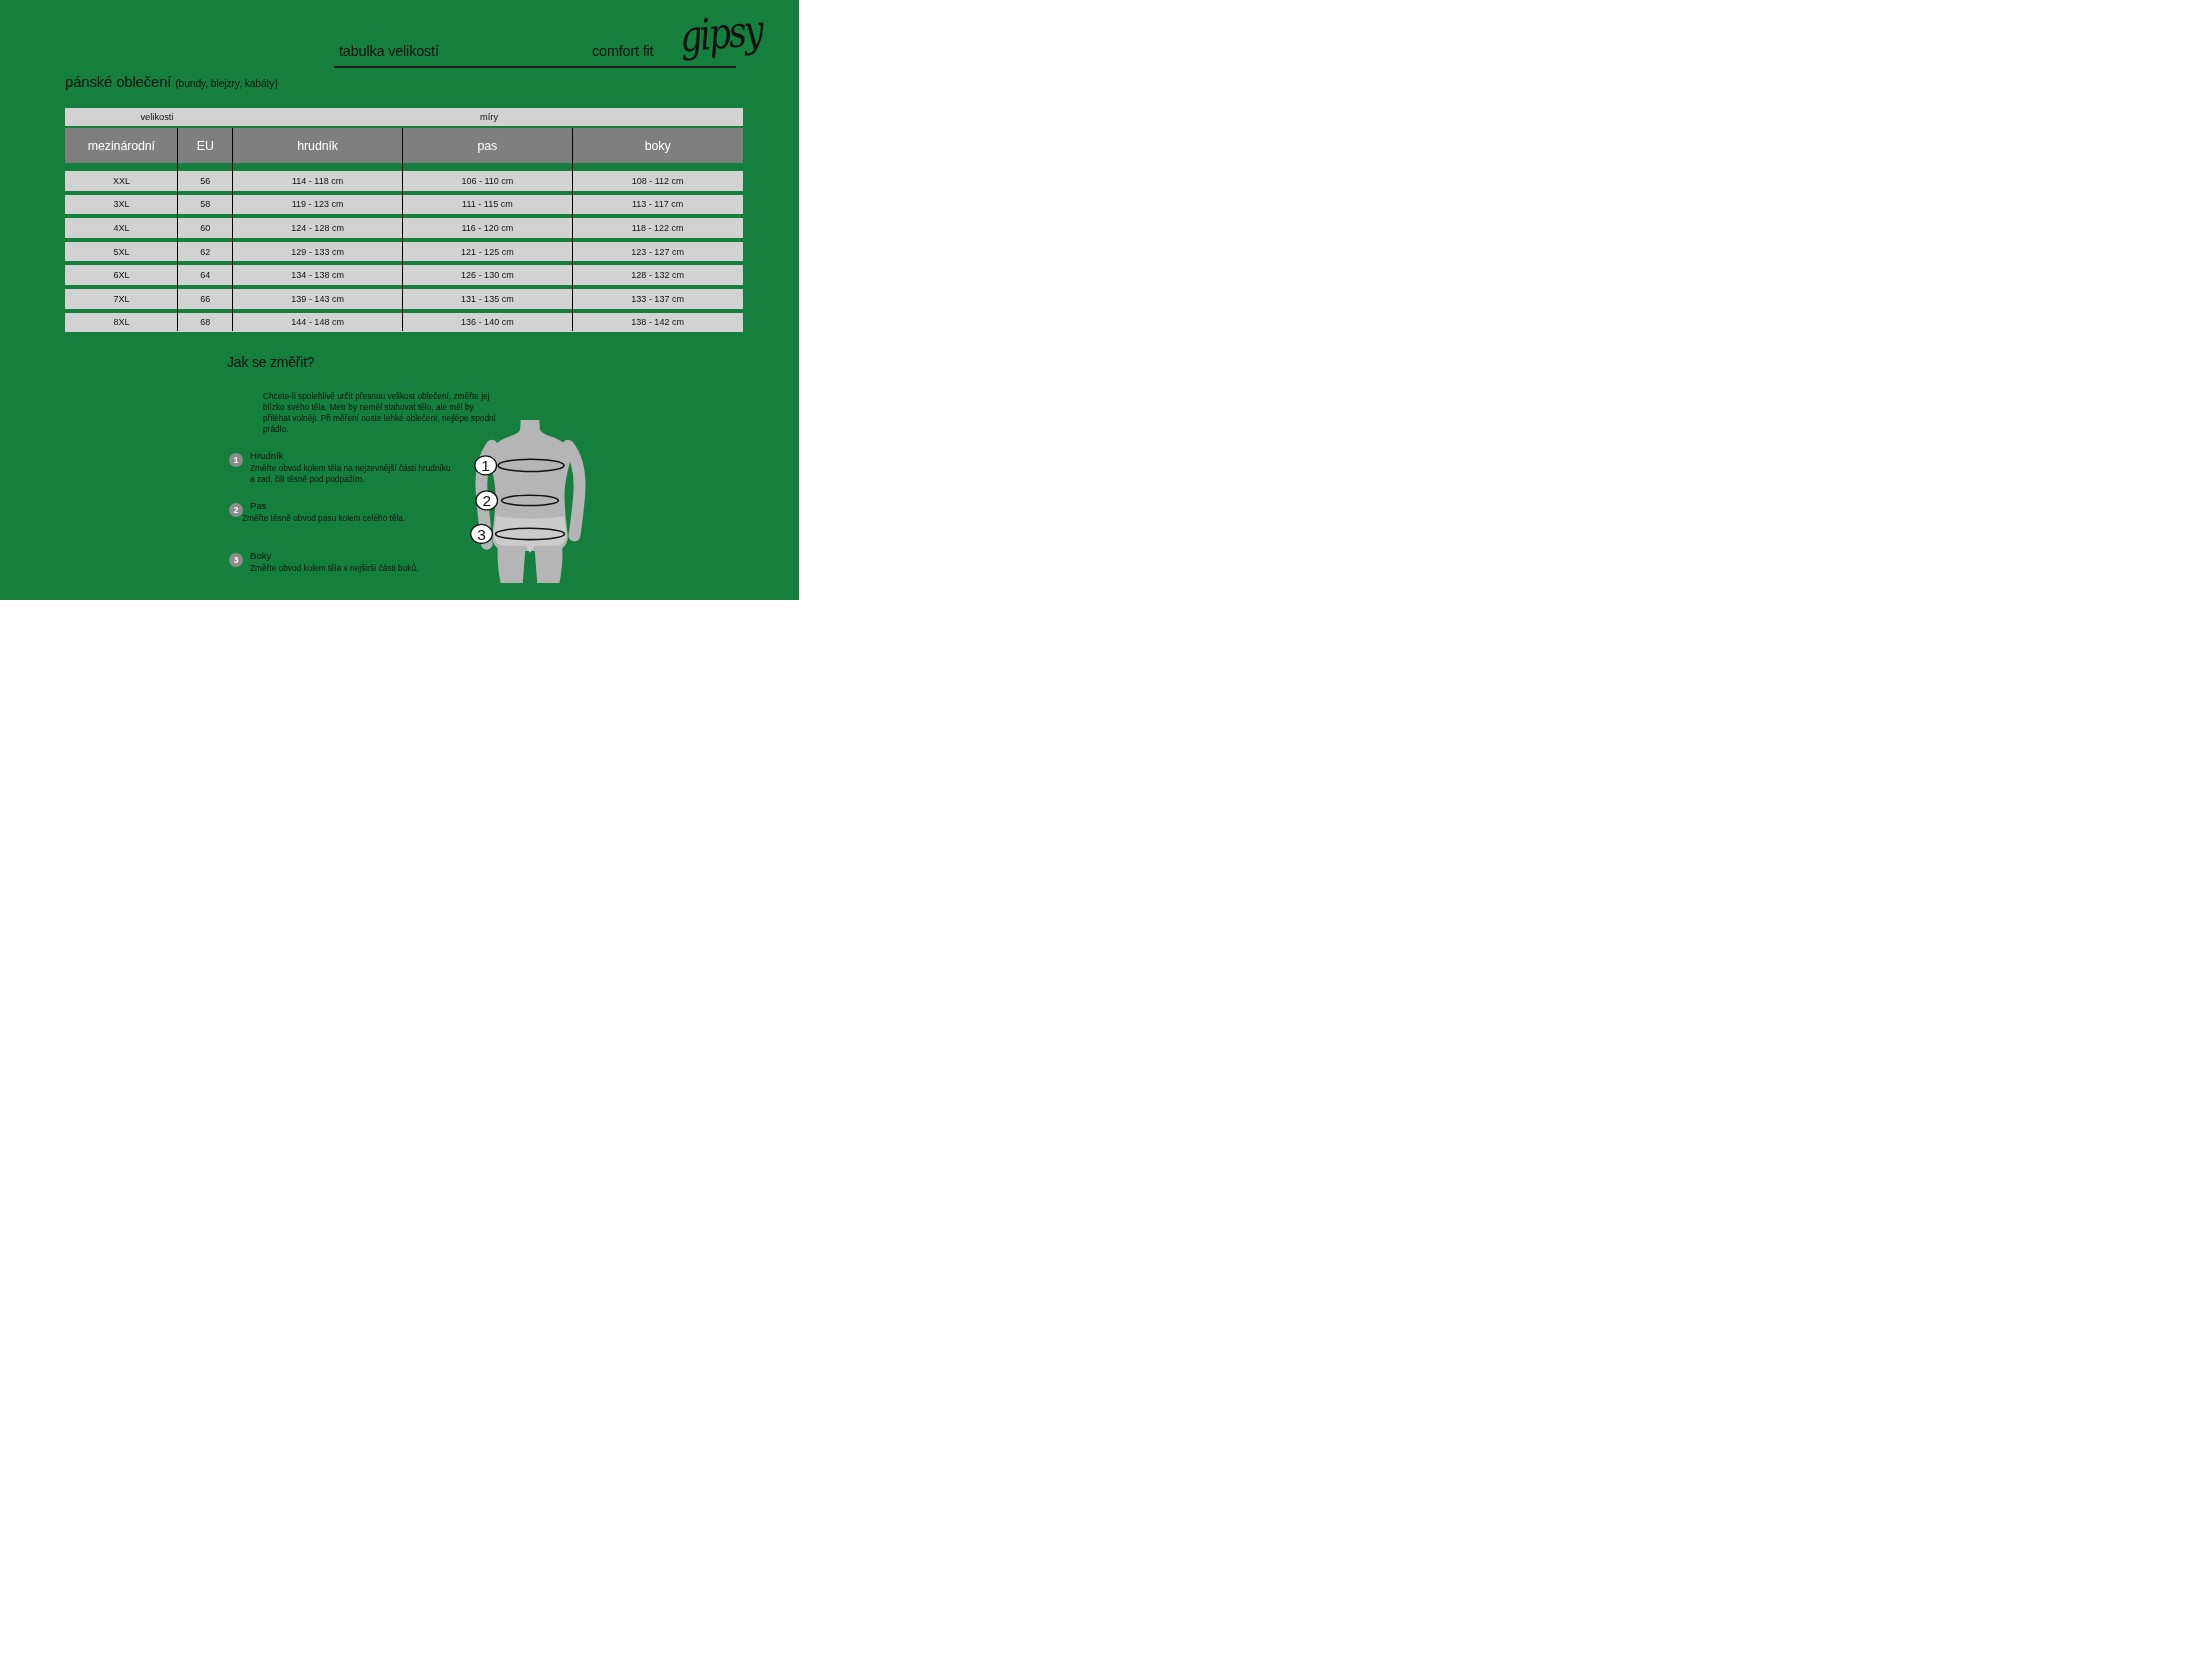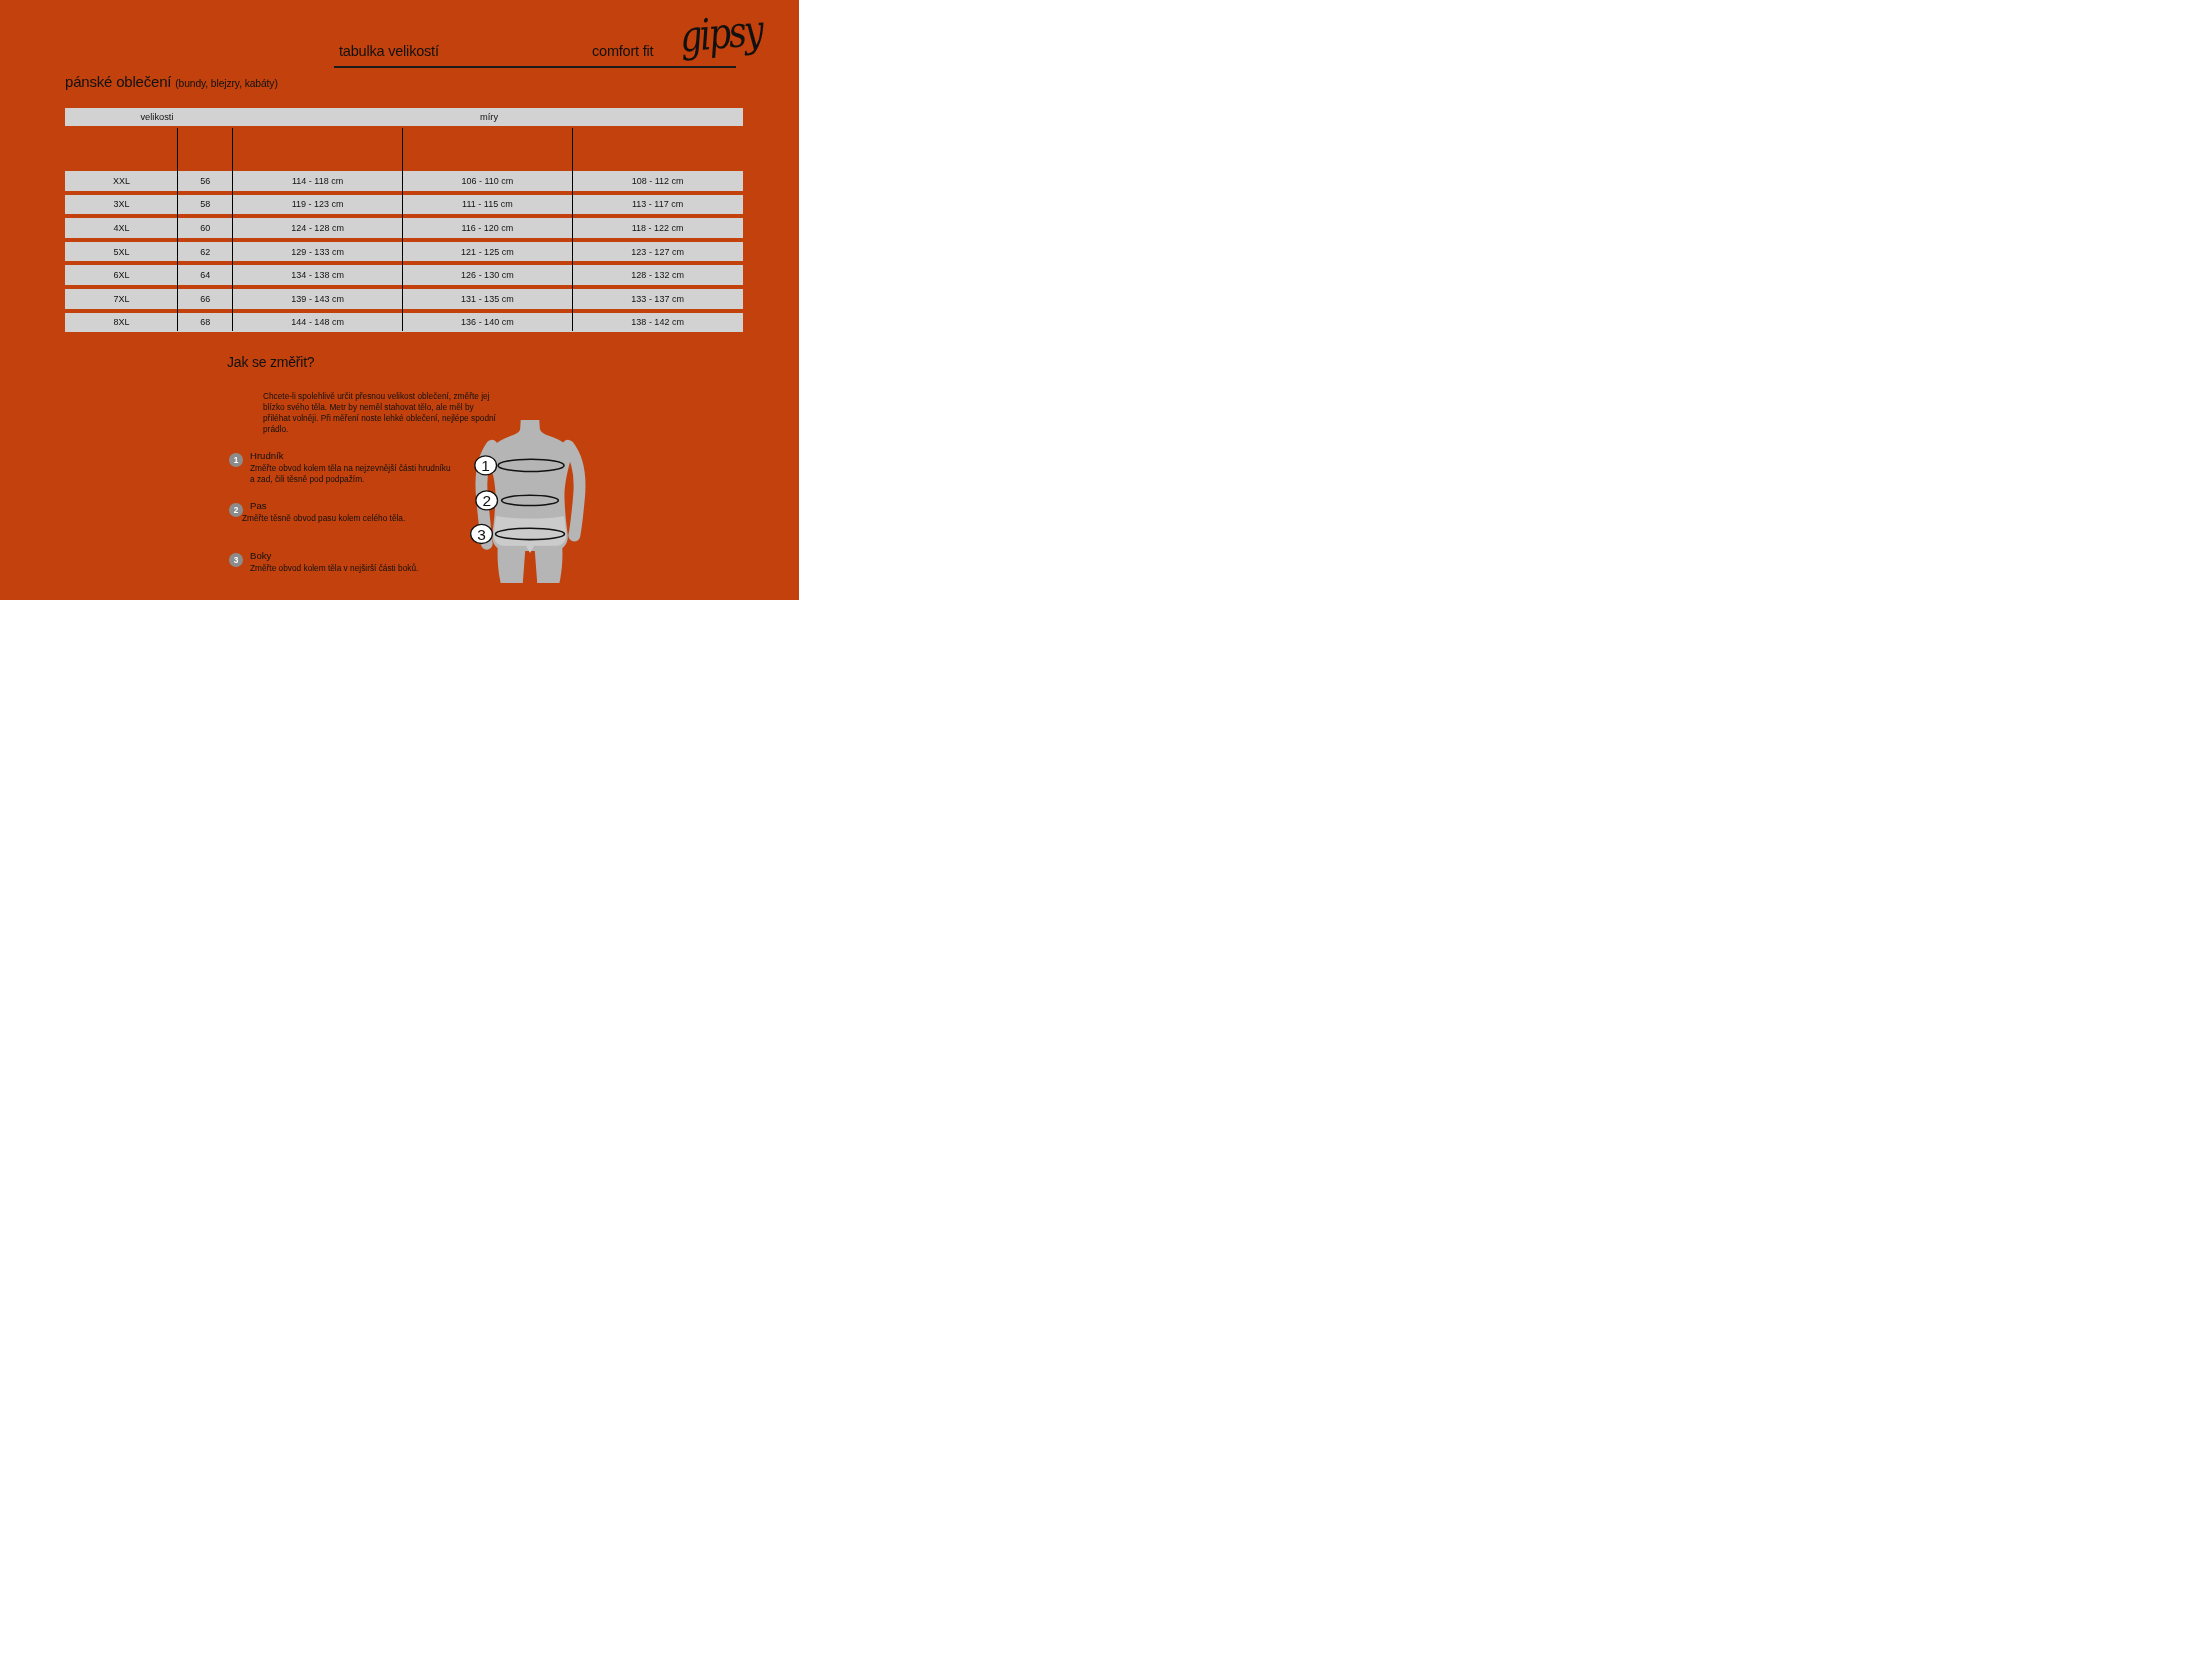--- a/index.html
+++ b/index.html
@@ -4,7 +4,7 @@
 <style>
   html,body{margin:0;padding:0;background:#fff;}
   #canvas{
-    position:relative;width:799px;height:600px;background:#c2410c;
+    position:relative;width:799px;height:600px;background:#15803d;
     font-family:"Liberation Sans",sans-serif;color:#111;overflow:hidden;
   }
   .abs{position:absolute;}

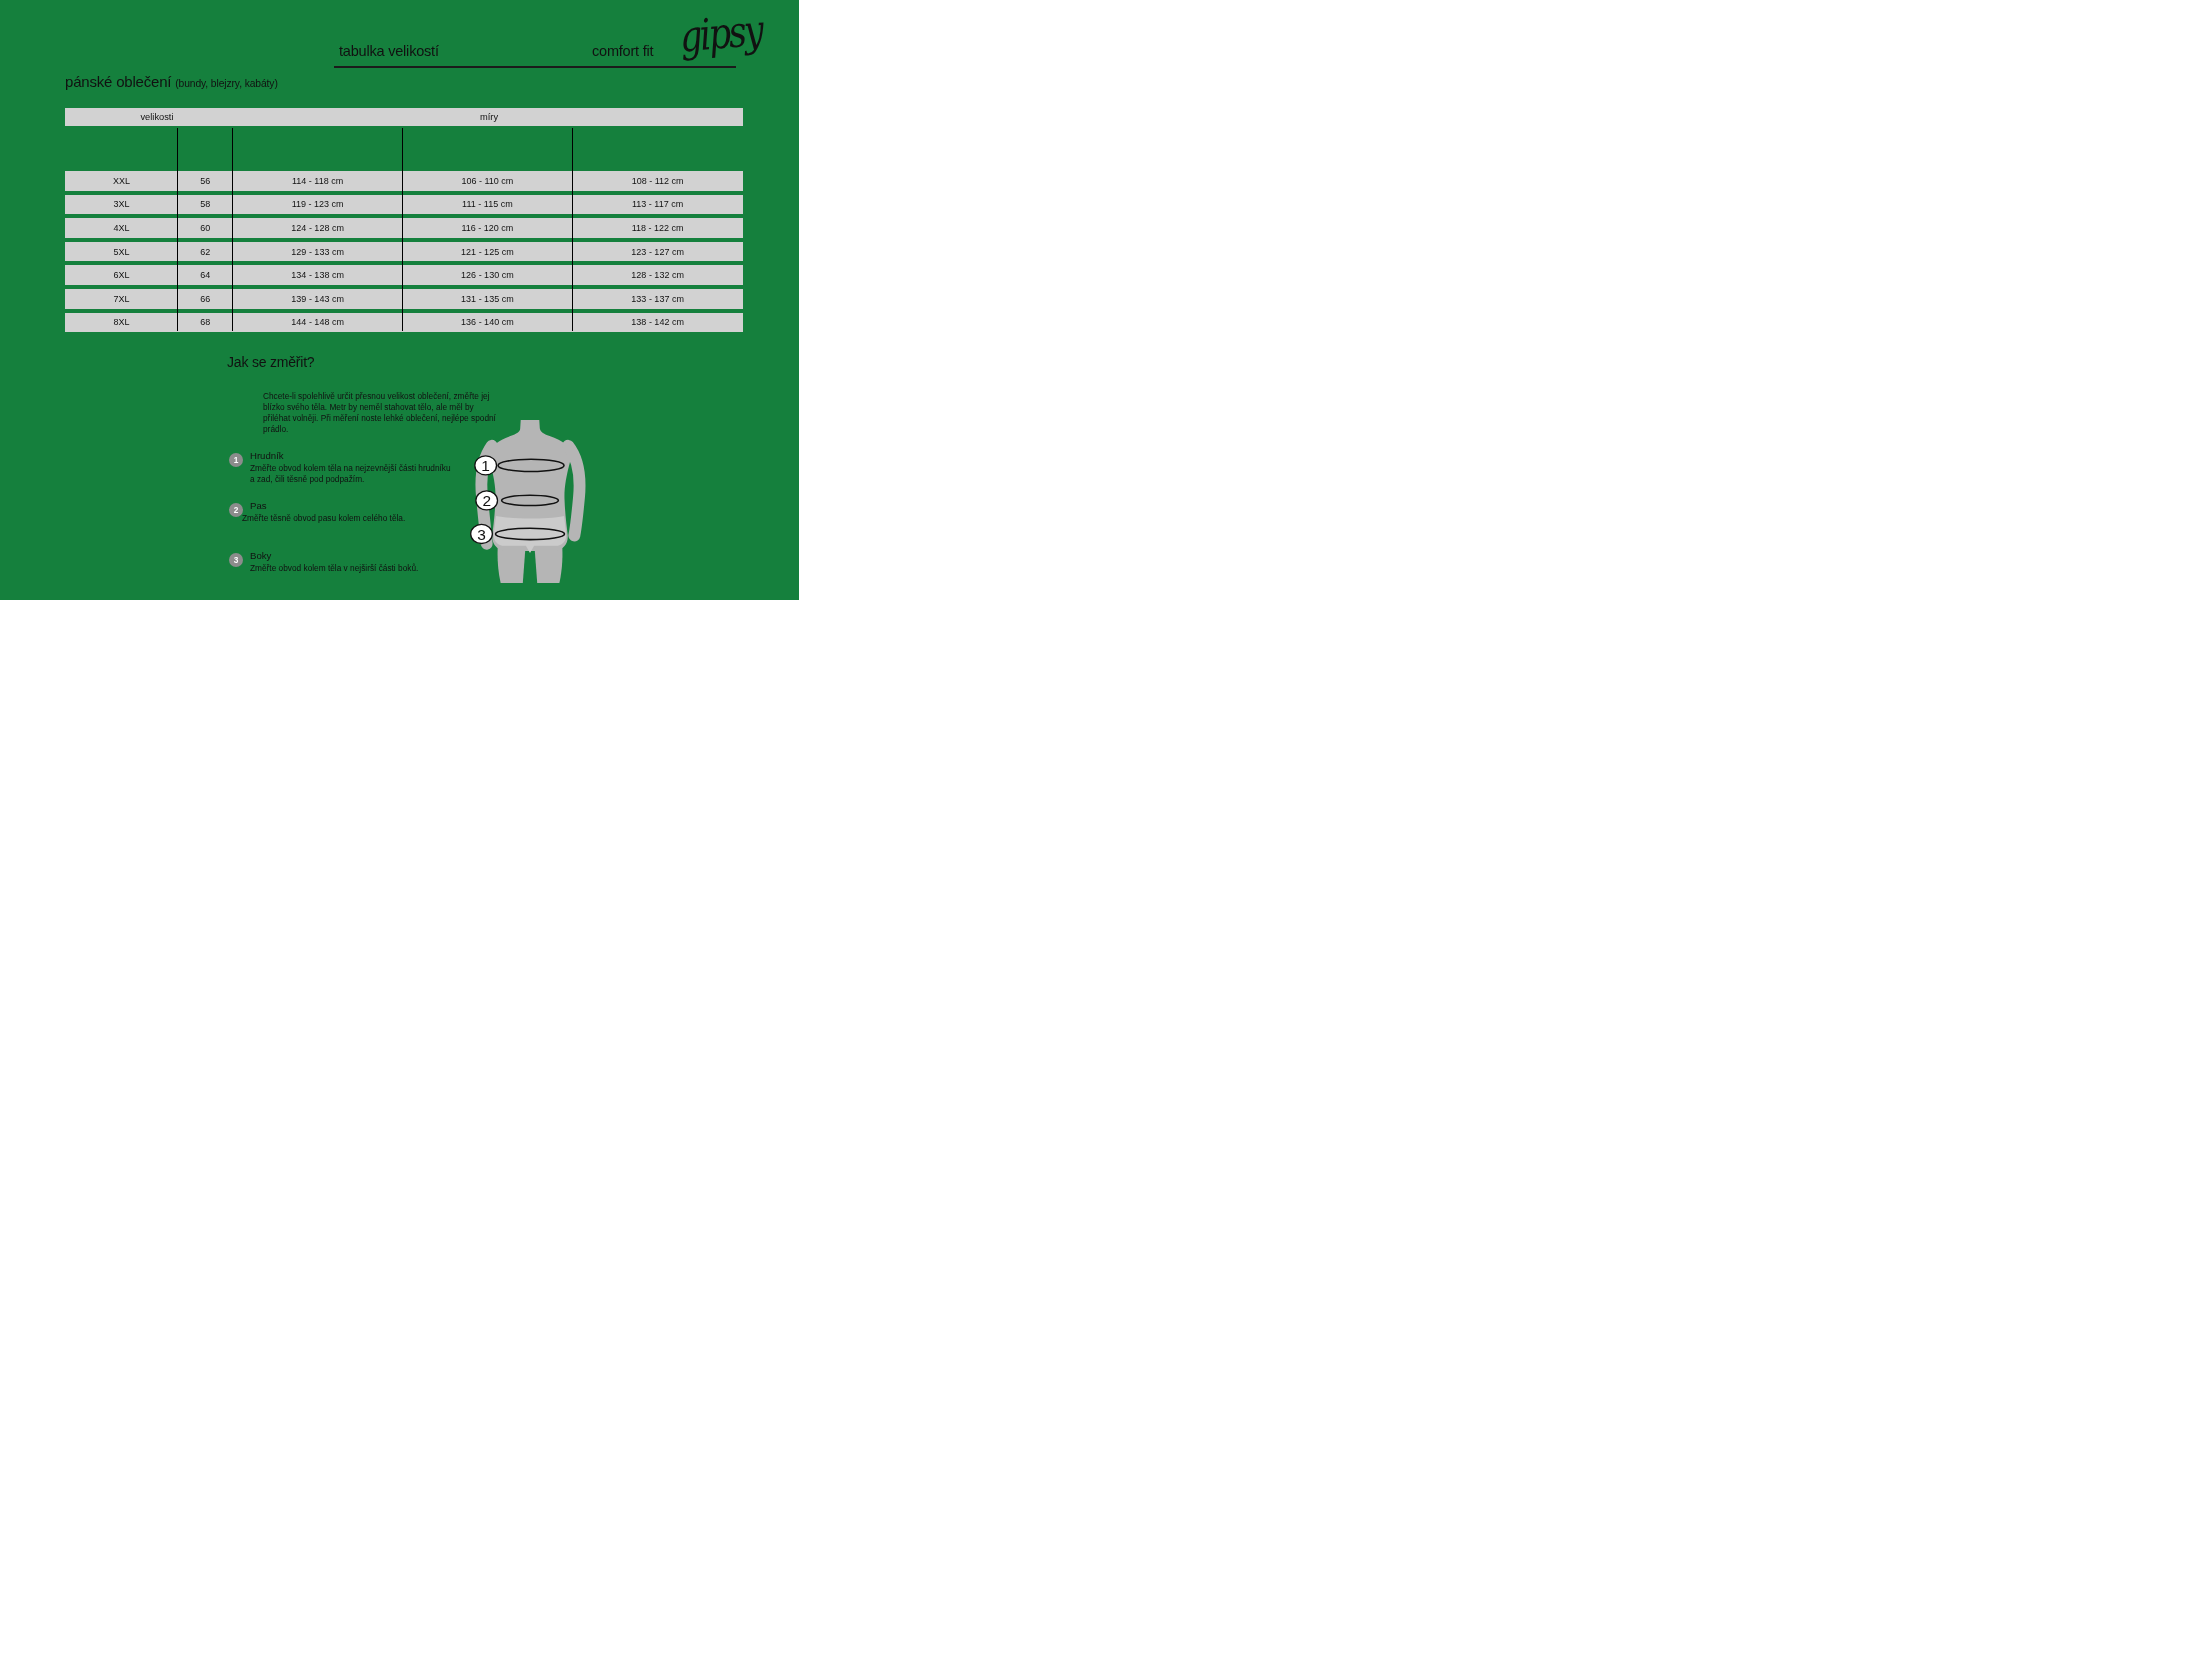--- a/index.html
+++ b/index.html
@@ -64,6 +64,13 @@
   <div class="abs band band-sizes">velikosti</div>
   <div class="abs band band-measures">míry</div>
 
+  <div class="abs thead">
+    <div class="tcell c0">mezinárodní</div>
+    <div class="tcell c1">EU</div>
+    <div class="tcell c2">hrudník</div>
+    <div class="tcell c3">pas</div>
+    <div class="tcell c4">boky</div>
+  </div>
 
   <div id="rows" class="abs">
       <div class="trow">

